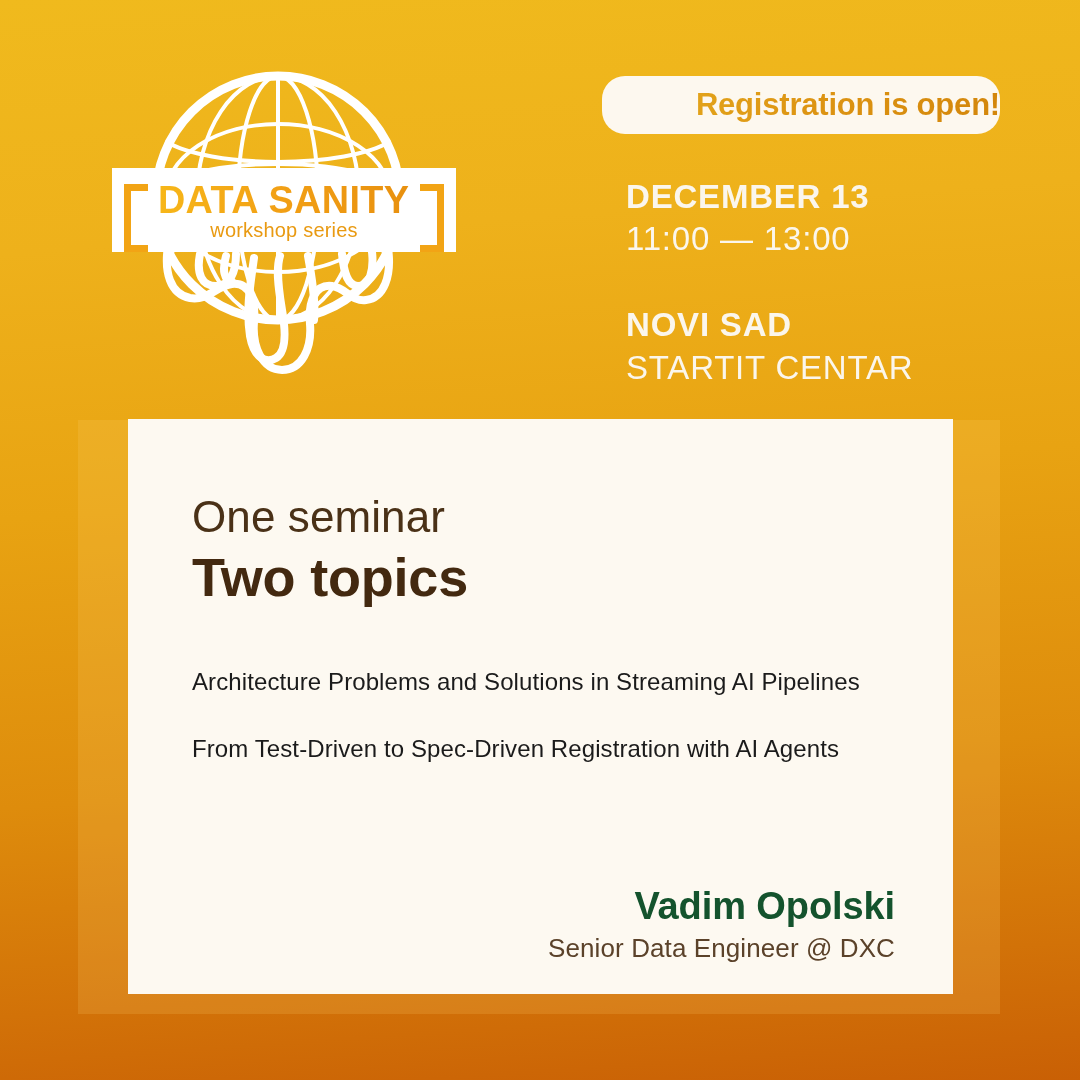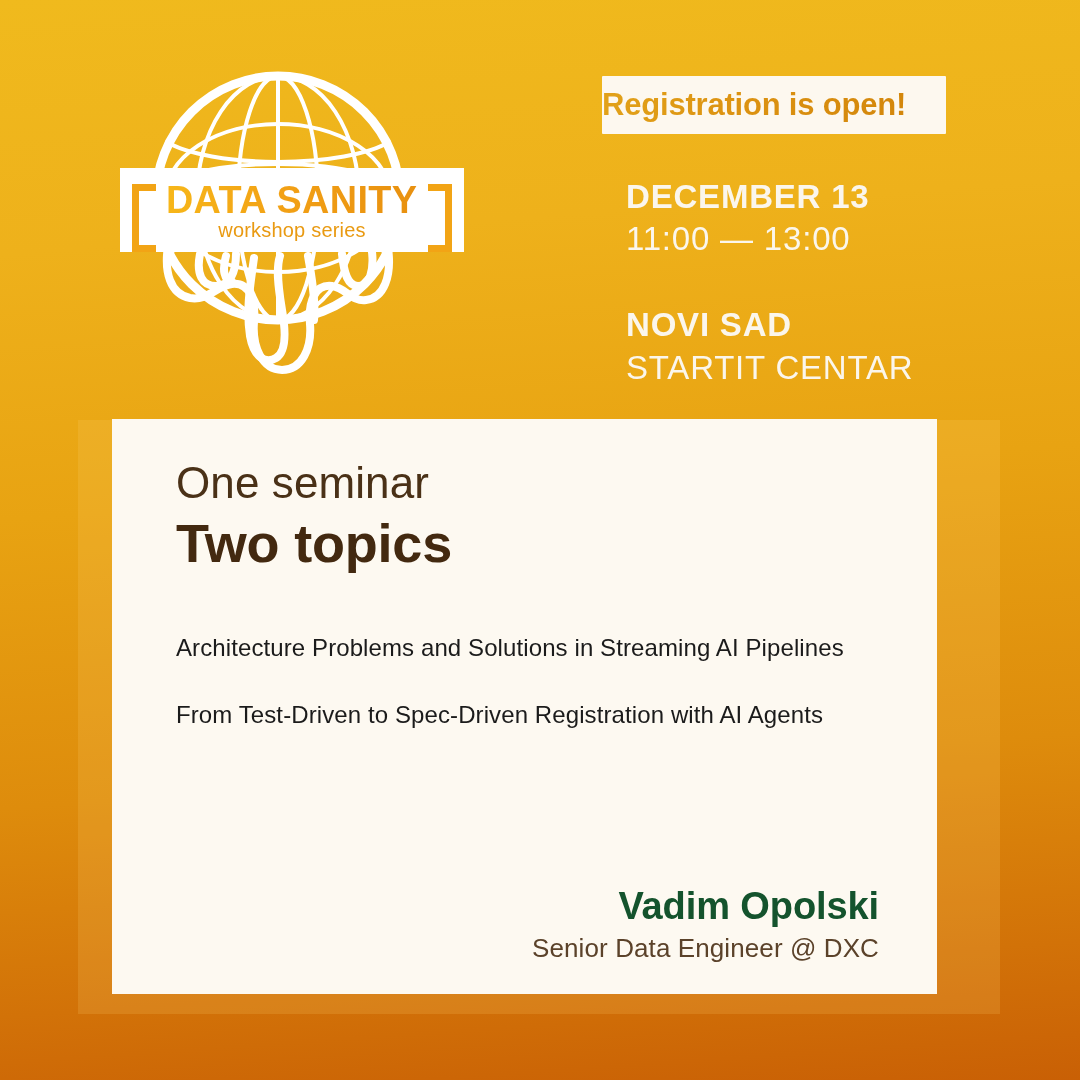--- a/index.html
+++ b/index.html
@@ -104,13 +104,13 @@
     position: absolute;
     left: 602px;
     top: 76px;
-    width: 344px;
+    width: 398px;
     height: 58px;
-    border-radius: 1px;
+    border-radius: 23px;
     background: #fdf8ef;
     display: flex;
     align-items: center;
-    justify-content: flex-start;
+    justify-content: flex-end;
   }
   .reg-pill-text {
     font-size: 31px;

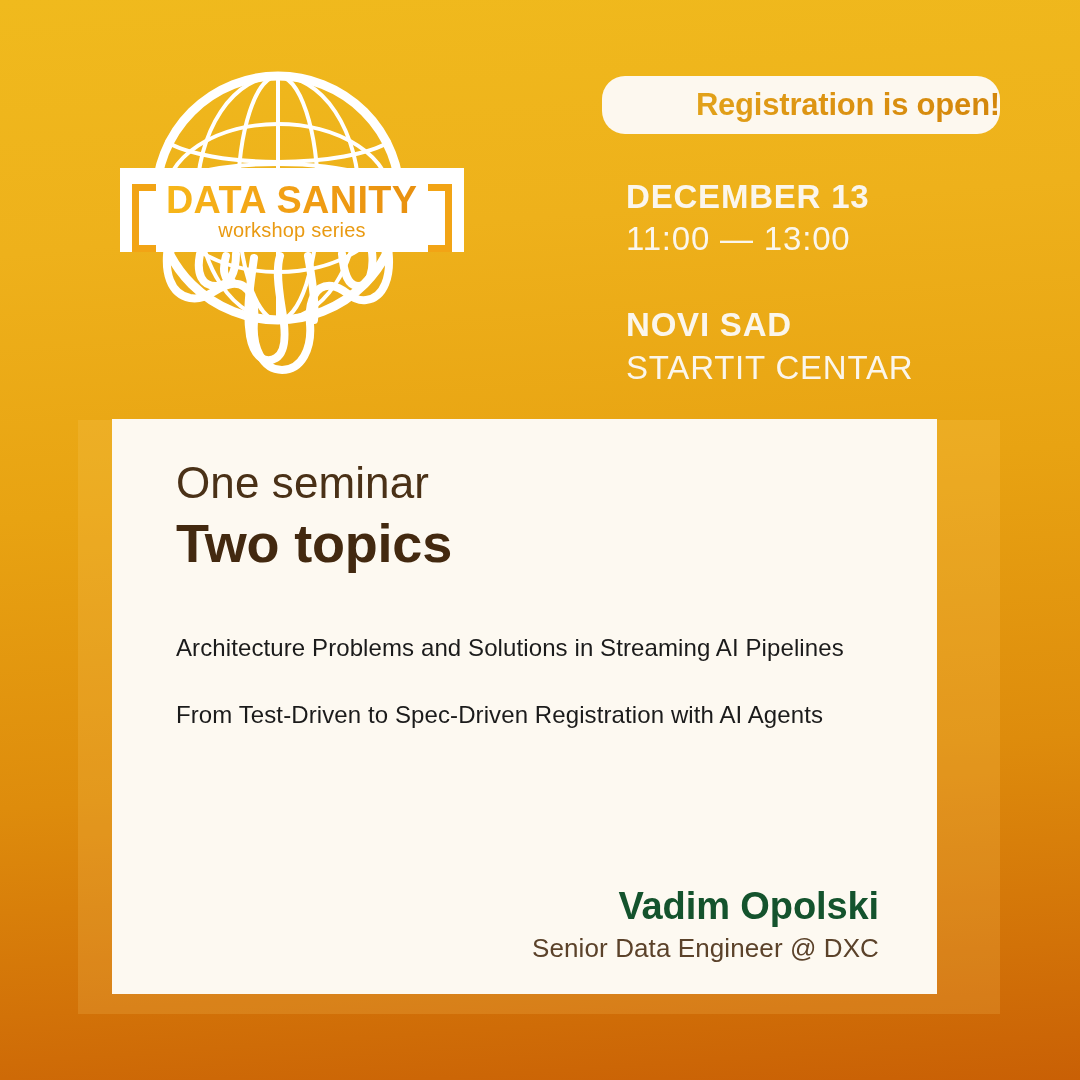--- a/index.html
+++ b/index.html
@@ -43,7 +43,7 @@
   }
   .logo-banner {
     position: absolute;
-    left: 16px;
+    left: 8px;
     top: 110px;
     width: 344px;
     height: 84px;

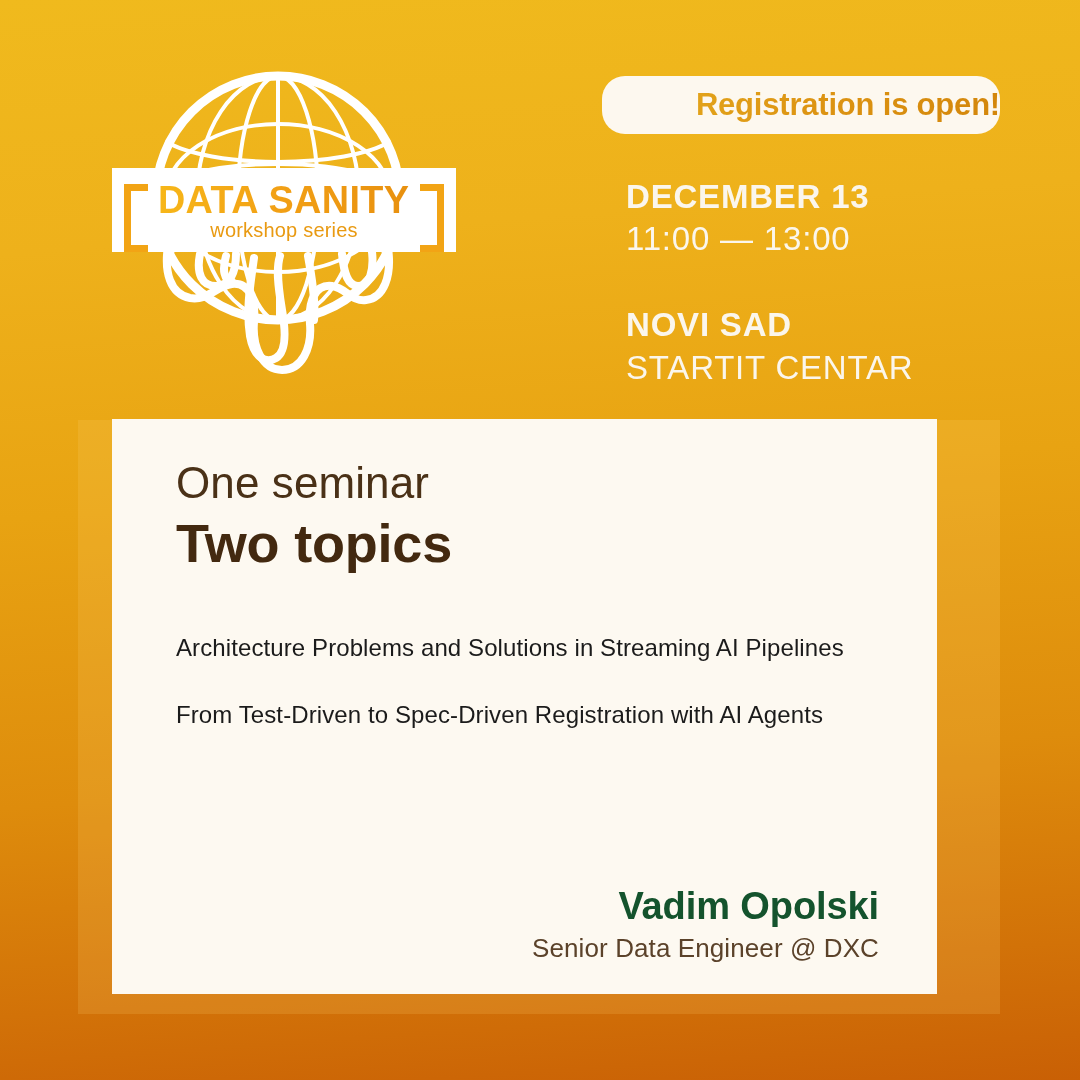--- a/index.html
+++ b/index.html
@@ -159,13 +159,13 @@
   
   .card {
     position: absolute;
-    left: 112px;
+    left: 128px;
     top: 419px;
     width: 825px;
     height: 575px;
     background: #fdf9f1;
     box-sizing: border-box;
-    padding: 40px 58px 34px 64px;
+    padding: 74px 58px 34px 64px;
   }
   .kicker {
     font-size: 44px;

